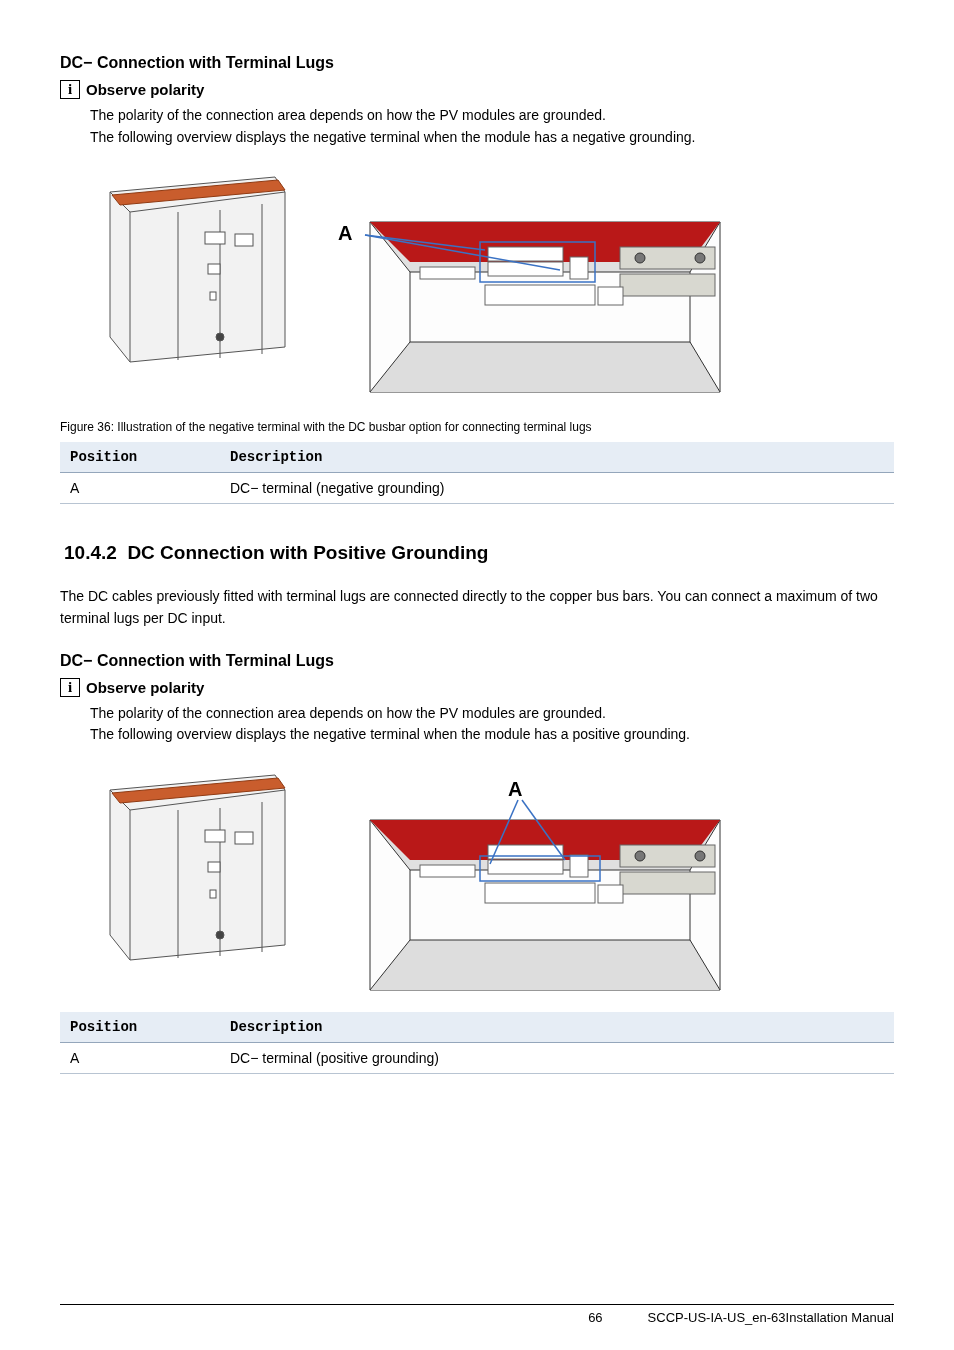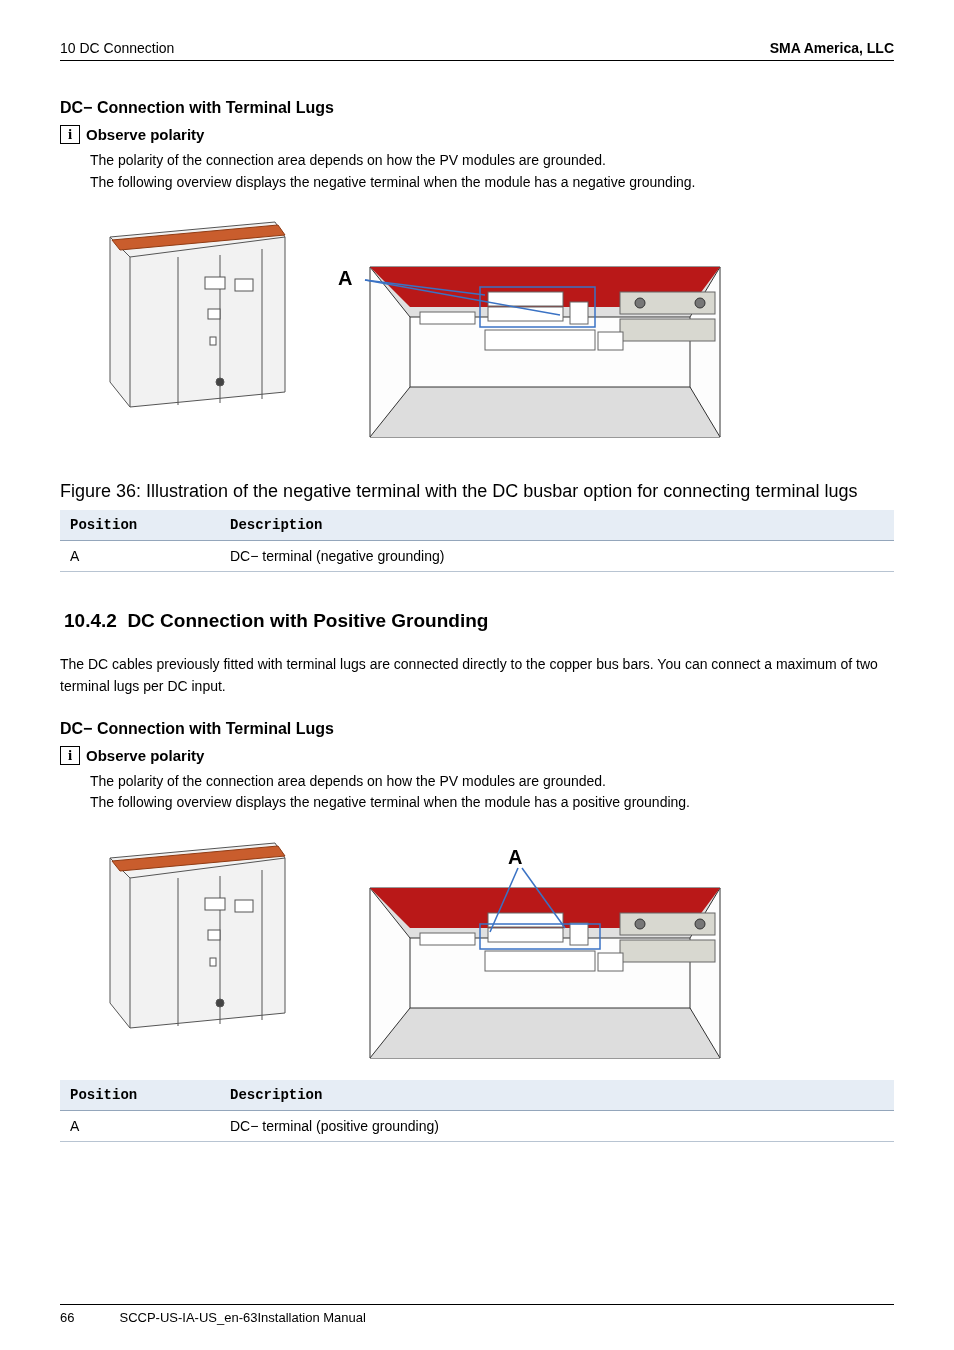--- a/index.html
+++ b/index.html
@@ -121,10 +121,6 @@
 
 <div class="page">
 
-  <div class="header-row">
-    <span>10  DC Connection</span>
-    <span class="header-right">SMA America, LLC</span>
-  </div>
 
   <div class="h3">DC− Connection with Terminal Lugs</div>
 

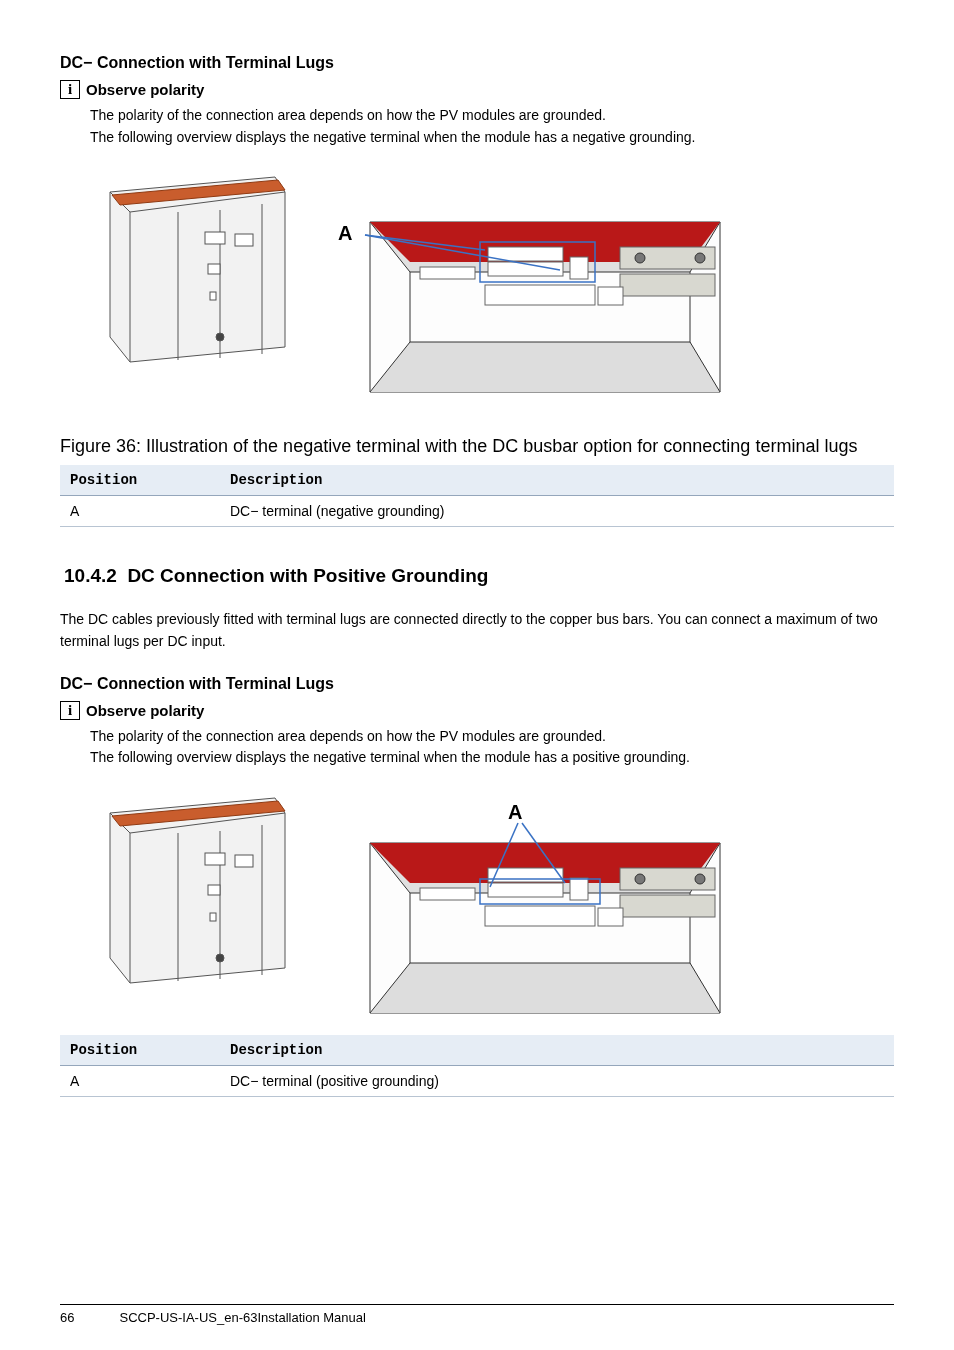--- a/index.html
+++ b/index.html
@@ -68,8 +68,8 @@
   }
   .figure svg { width: 640px; height: 248px; display:block; }
   .caption {
-    font-size: 18px;
-    margin: 22px 0 8px 0;
+    font-size: 12px;
+    margin: 6px 0 8px 0;
   }
   .desc-table {
     width: 100%;

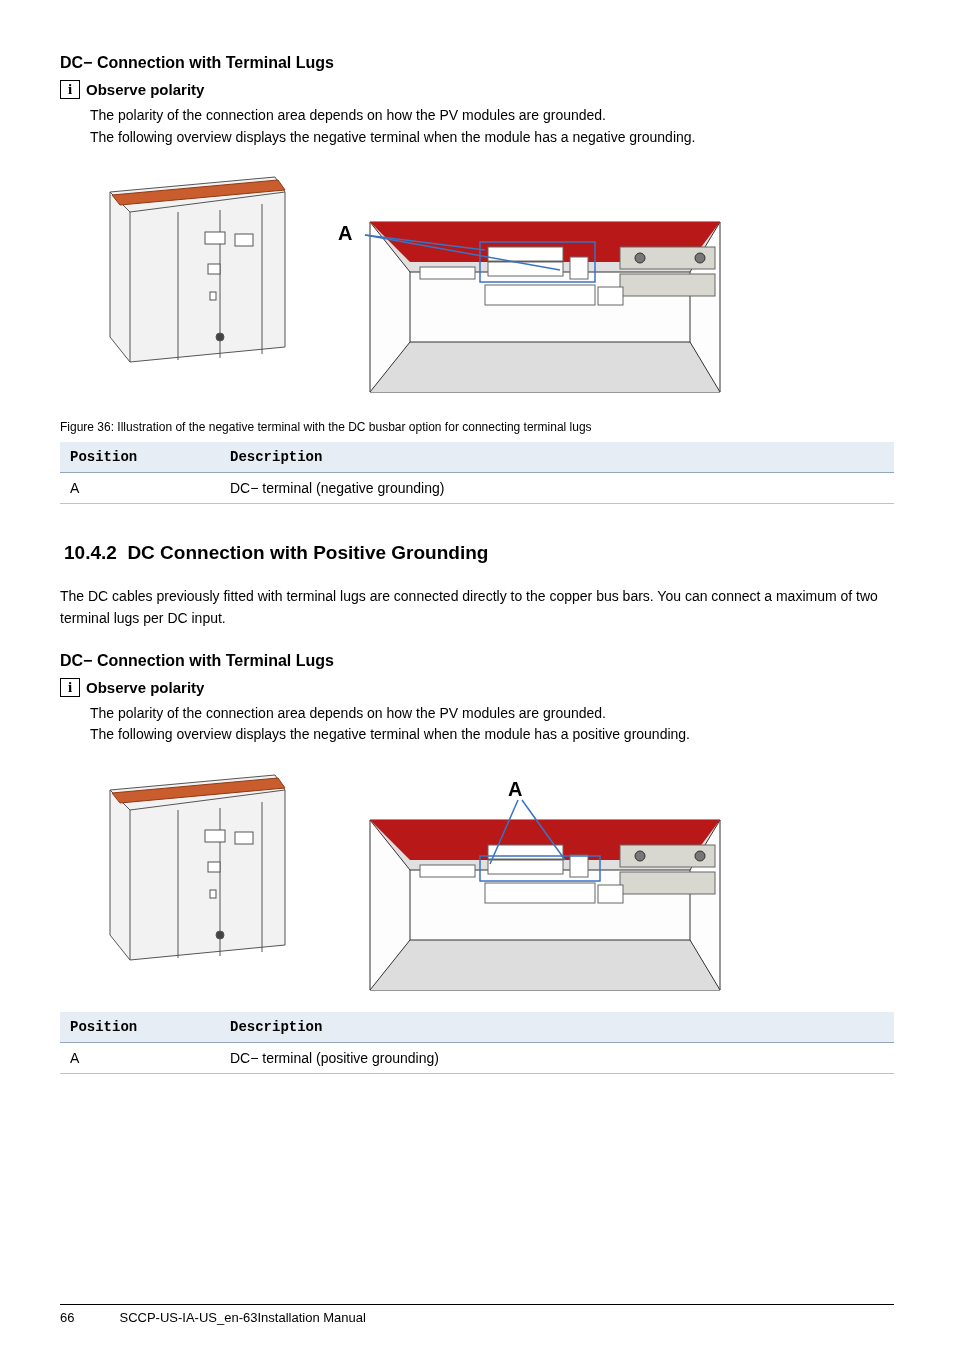--- a/index.html
+++ b/index.html
@@ -103,7 +103,7 @@
   .footer {
     margin-top: auto;
     display: flex;
-    justify-content: flex-start;
+    justify-content: flex-end;
     font-size: 13px;
     border-top: 1px solid #000;
     padding-top: 5px;

